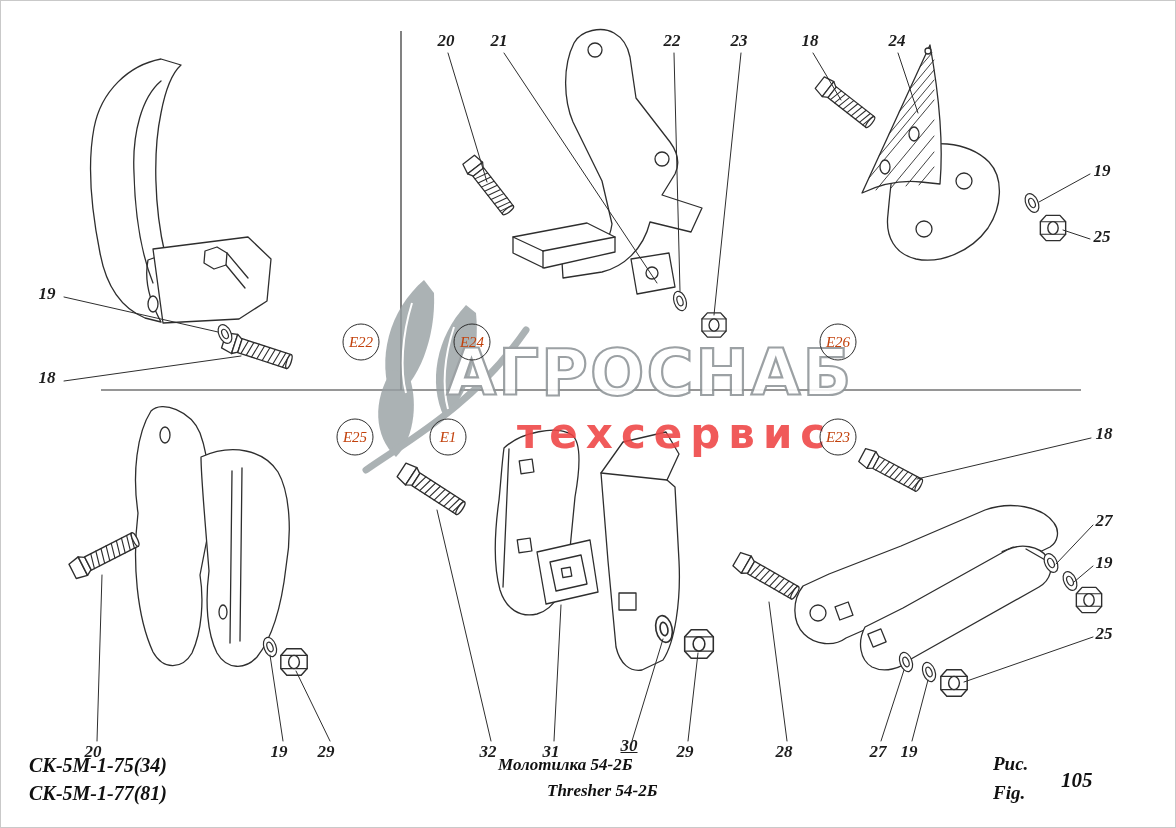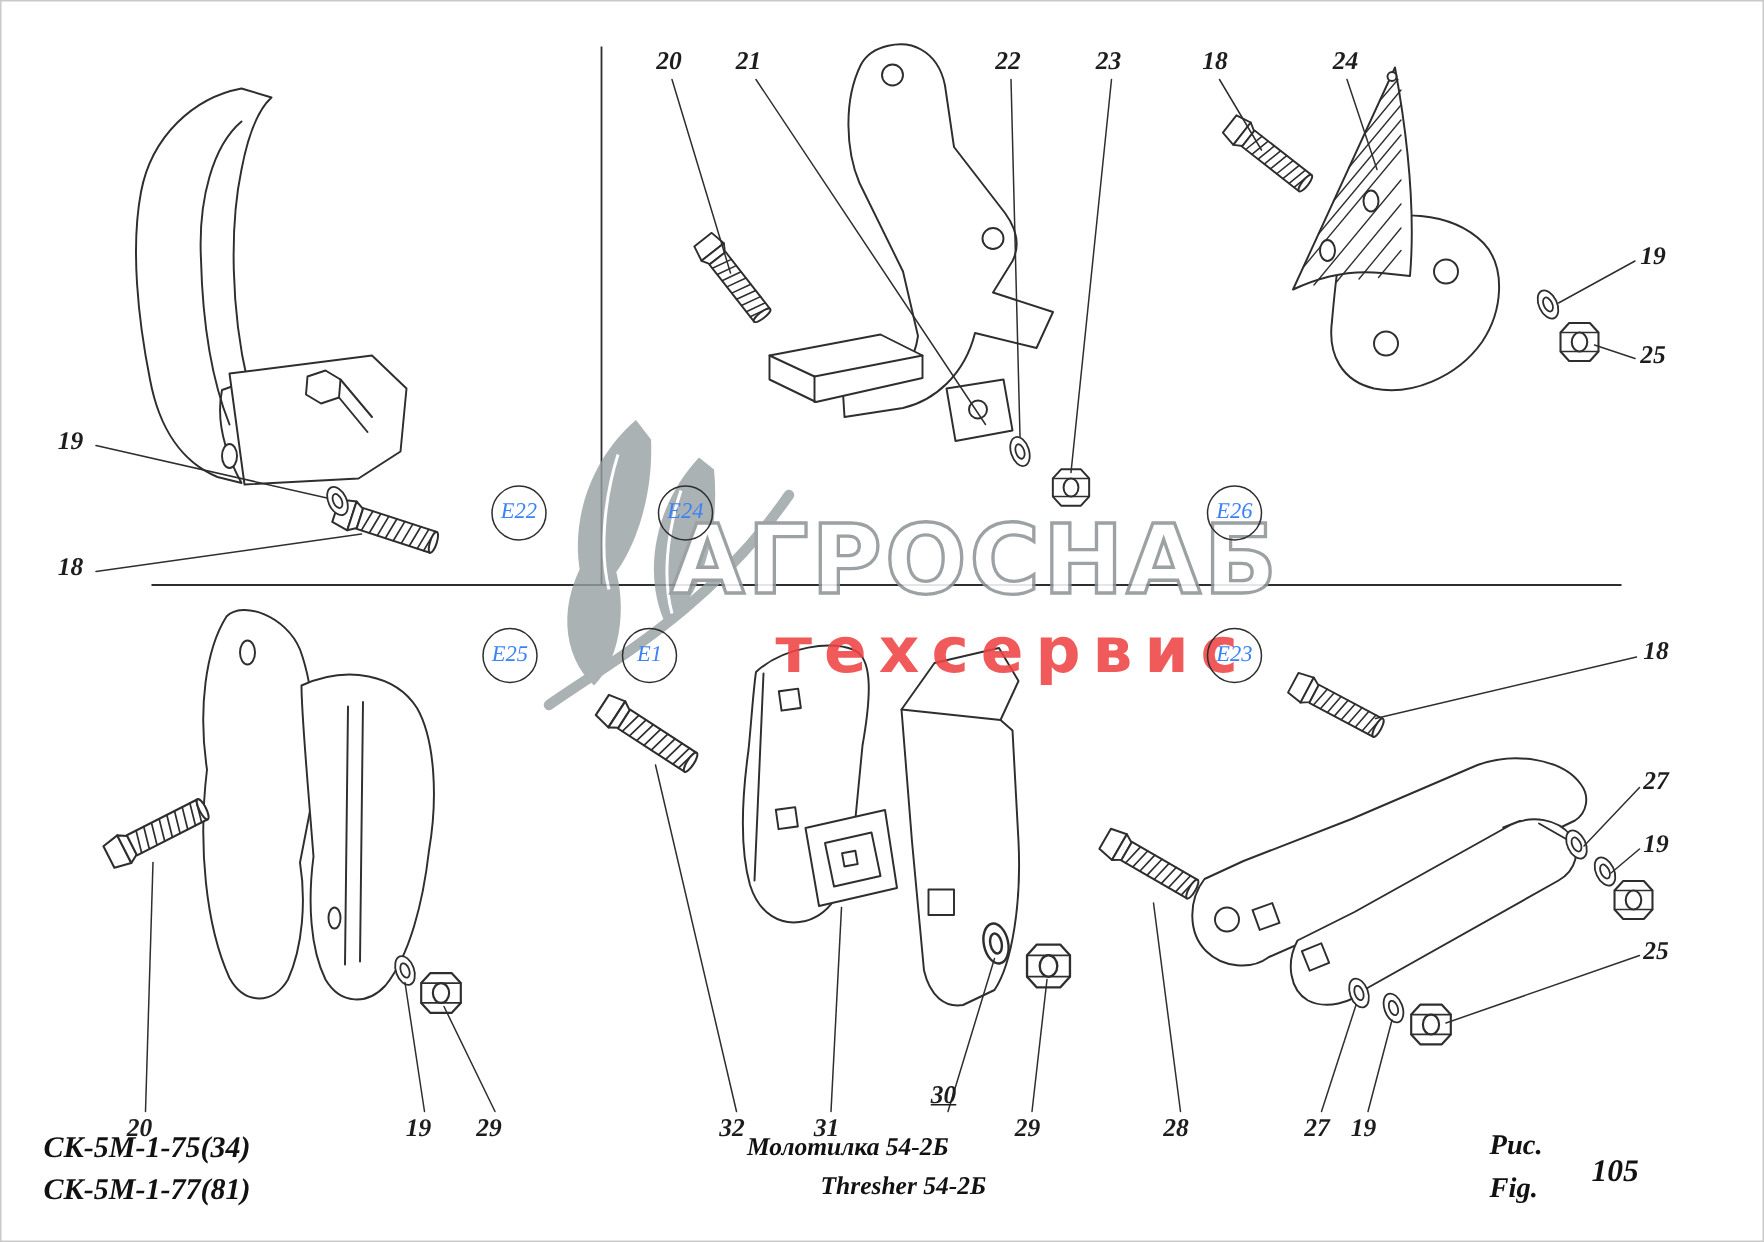--- a/index.html
+++ b/index.html
@@ -16,7 +16,7 @@
     position:absolute; transform:translate(-50%,-50%);
     width:37px; height:37px; border:1.5px solid #2e2e2e; border-radius:50%;
     display:flex; align-items:center; justify-content:center;
-    font:italic 15px "Liberation Serif", serif; color:#3b82f6; background:transparent;
+    font:italic 15px "Liberation Serif", serif; color:#c2410c; background:transparent;margin-left:15px;
   }
   .watermark { position:absolute; inset:0; z-index:3; pointer-events:none; opacity:.88; }
   .wm-top {

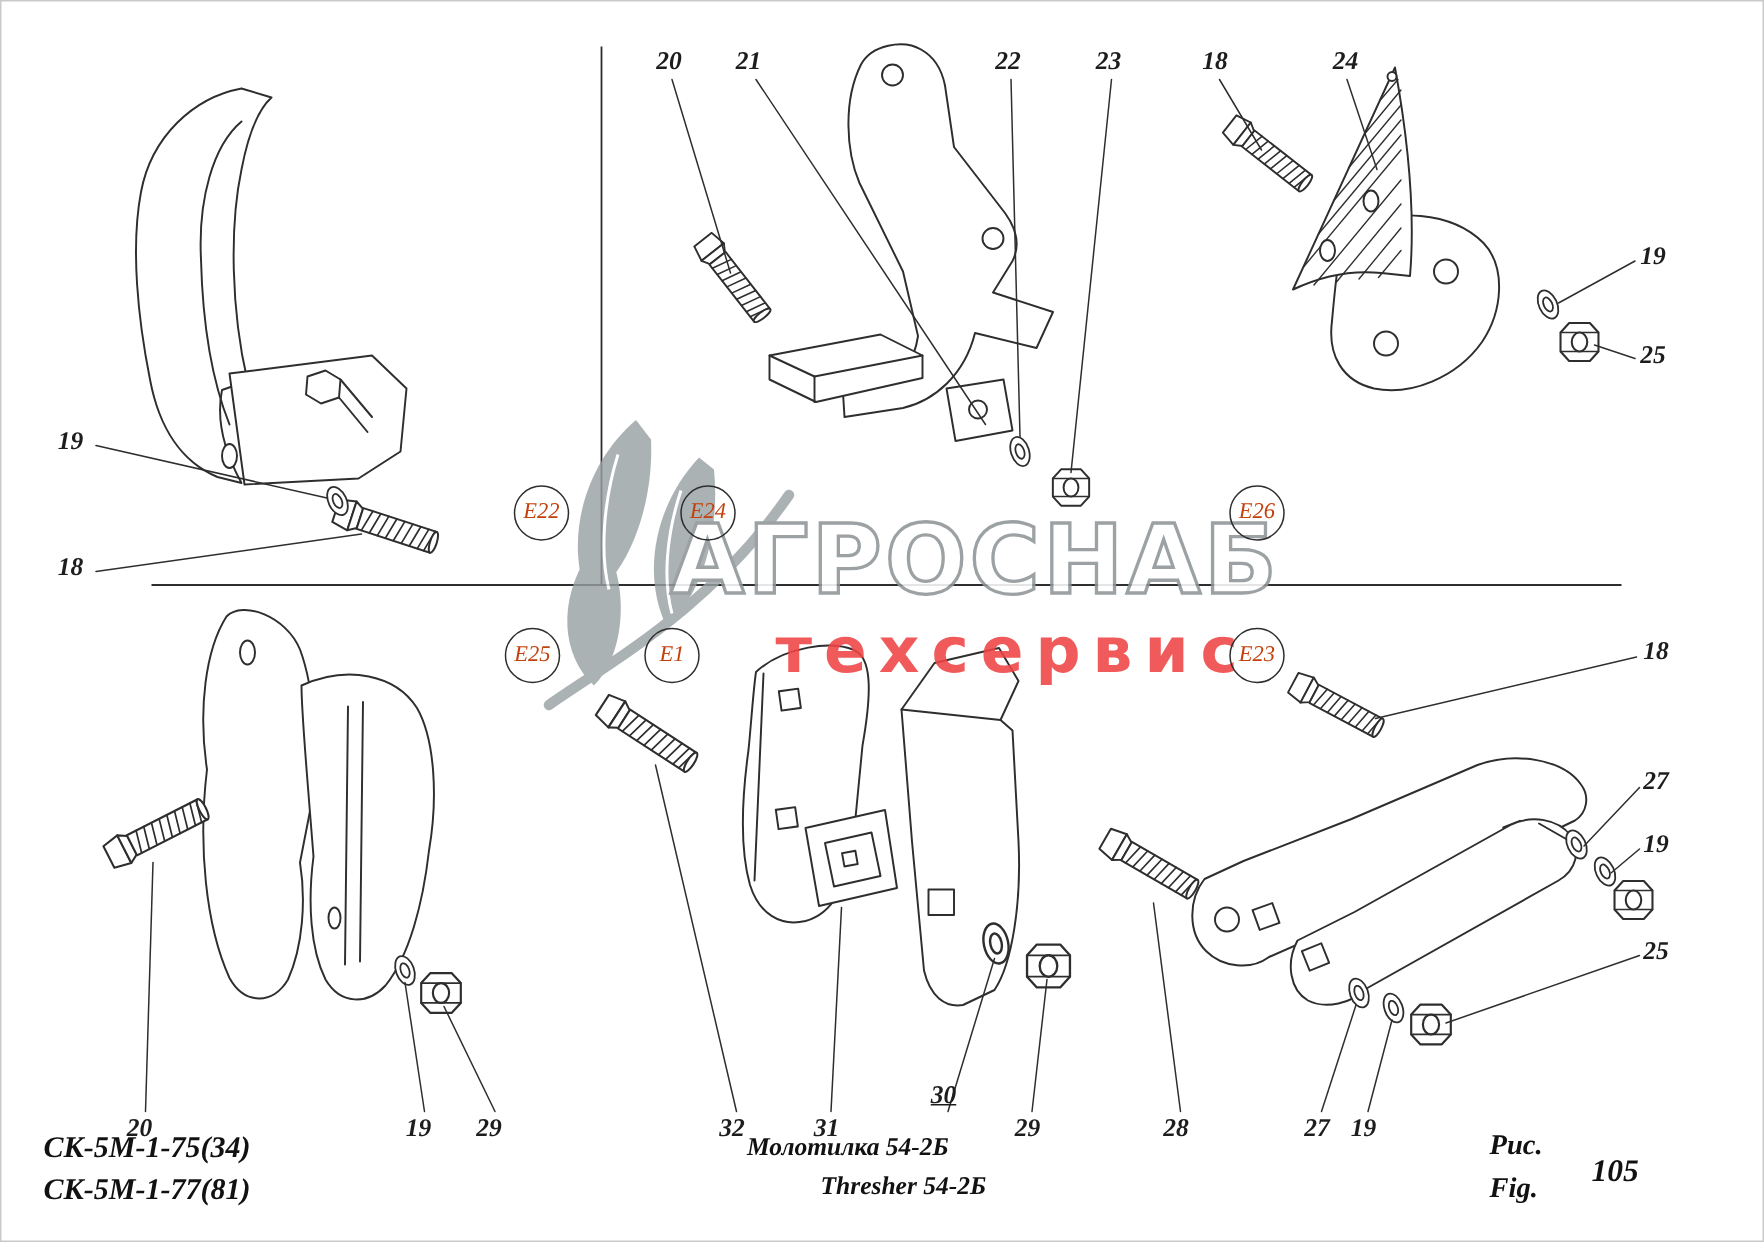--- a/index.html
+++ b/index.html
@@ -249,7 +249,7 @@
       <div class="callout" style="left: 325px; top: 751px;">29</div>
       <div class="callout" style="left: 487px; top: 751px;">32</div>
       <div class="callout" style="left: 550px; top: 751px;">31</div>
-      <div class="callout" style="left: 628px; top: 729px; text-decoration: underline;">30</div>
+      <div class="callout" style="left: 628px; top: 745px; text-decoration: underline;">30</div>
       <div class="callout" style="left: 684px; top: 751px;">29</div>
       <div class="callout" style="left: 783px; top: 751px;">28</div>
       <div class="callout" style="left: 877px; top: 751px;">27</div>

